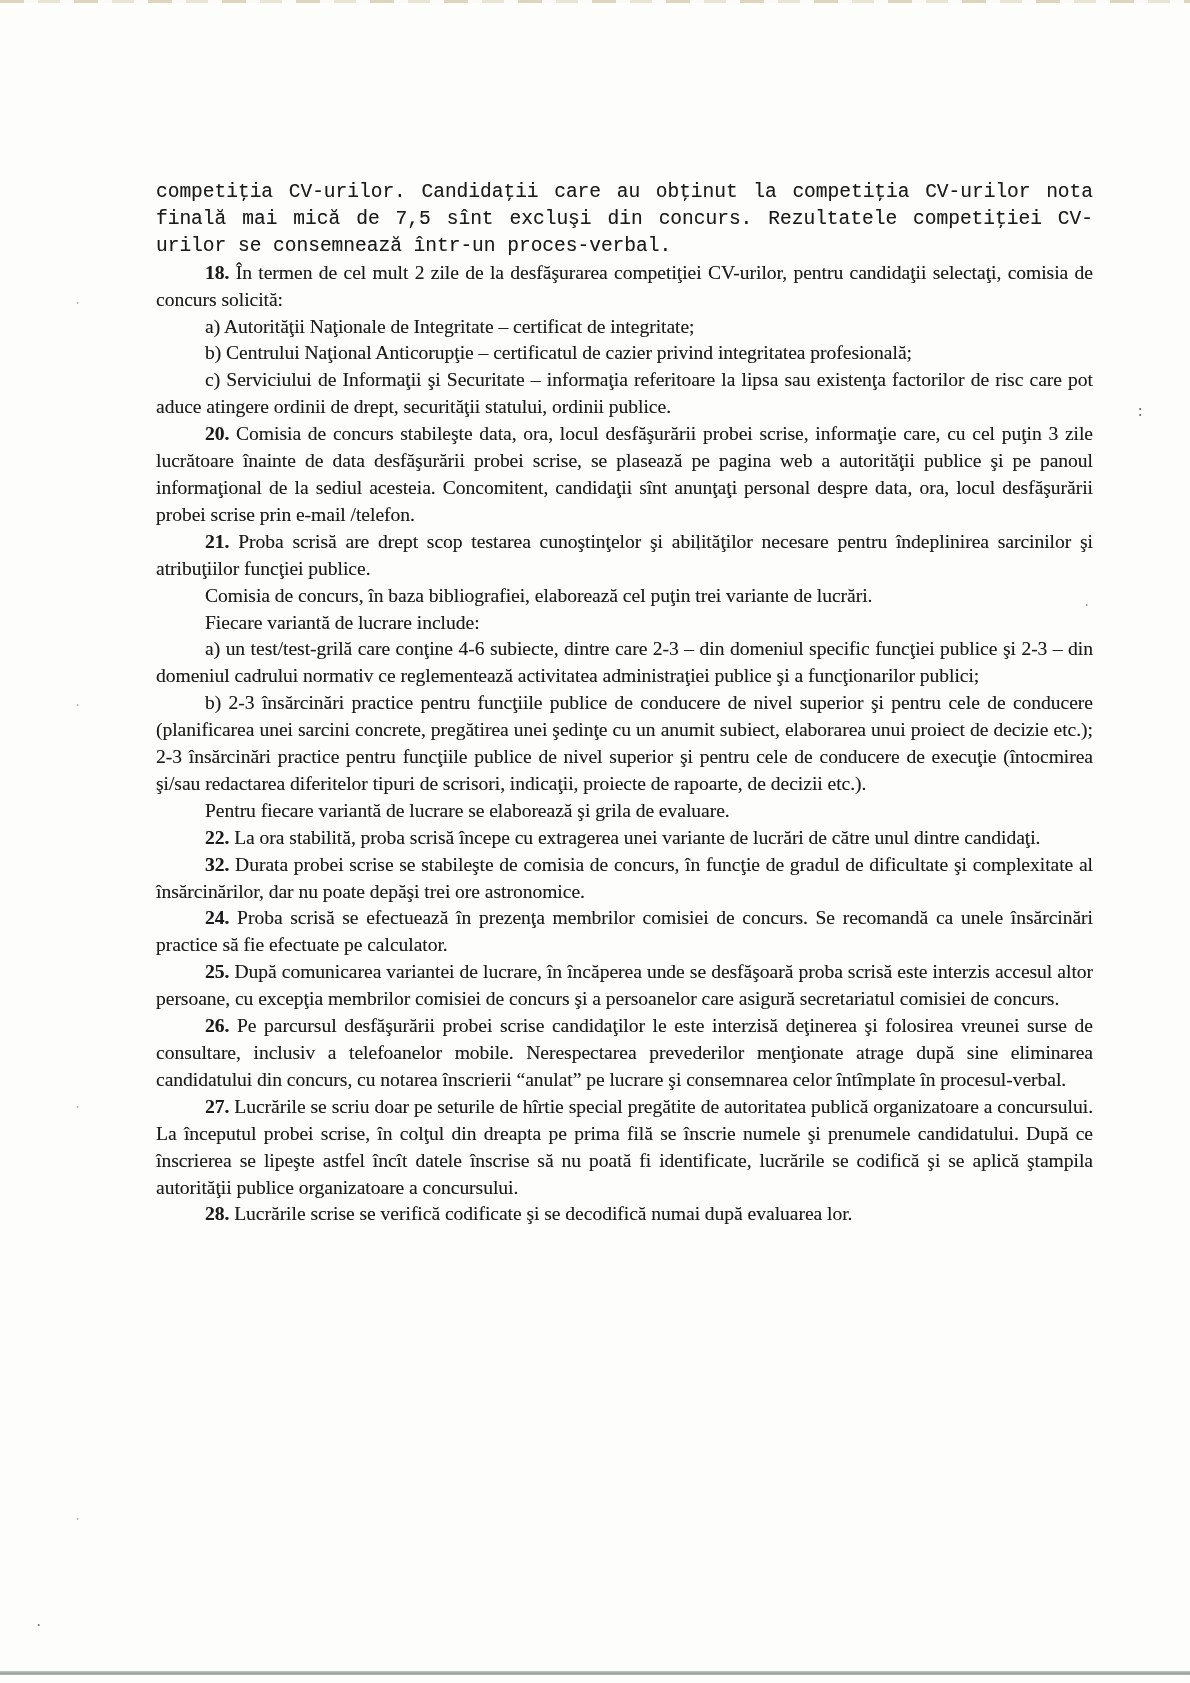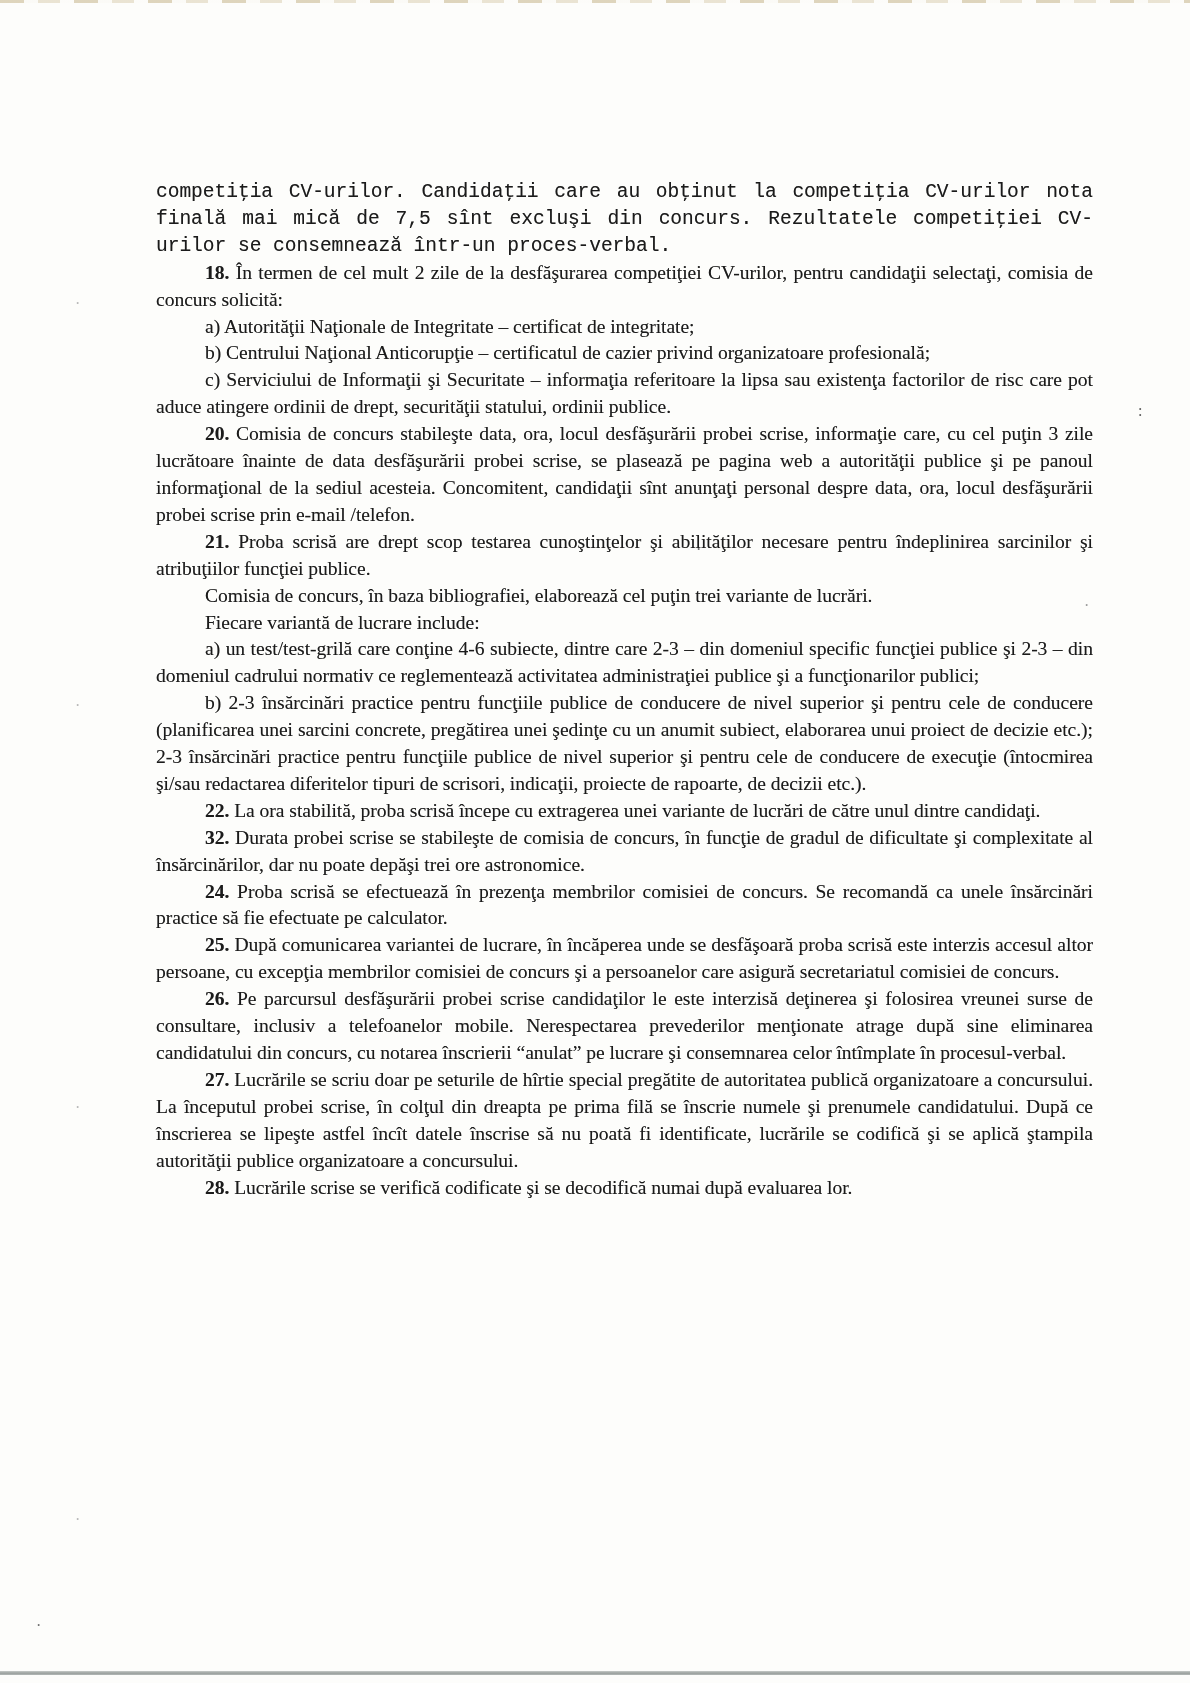--- a/index.html
+++ b/index.html
@@ -60,7 +60,7 @@
       <p class="noindent">competiţia CV-urilor. Candidaţii care au obţinut la competiţia CV-urilor nota finală mai mică de 7,5 sînt excluşi din concurs. Rezultatele competiţiei CV-urilor se consemnează într-un proces-verbal.</p>
       <p><b>18.</b> În termen de cel mult 2 zile de la desfăşurarea competiţiei CV-urilor, pentru candidaţii selectaţi, comisia de concurs solicită:</p>
       <p>a) Autorităţii Naţionale de Integritate – certificat de integritate;</p>
-      <p>b) Centrului Naţional Anticorupţie – certificatul de cazier privind organizatoare profesională;</p>
+      <p>b) Centrului Naţional Anticorupţie – certificatul de cazier privind integritatea profesională;</p>
       <p>c) Serviciului de Informaţii şi Securitate – informaţia referitoare la lipsa sau existenţa factorilor de risc care pot aduce atingere ordinii de drept, securităţii statului, ordinii publice.</p>
       <p><b>20.</b> Comisia de concurs stabileşte data, ora, locul desfăşurării probei scrise, informaţie care, cu cel puţin 3 zile lucrătoare înainte de data desfăşurării probei scrise, se plasează pe pagina web a autorităţii publice şi pe panoul informaţional de la sediul acesteia. Concomitent, candidaţii sînt anunţaţi personal despre data, ora, locul desfăşurării probei scrise prin e-mail /telefon.</p>
       <p><b>21.</b> Proba scrisă are drept scop testarea cunoştinţelor şi abilităţilor necesare pentru îndeplinirea sarcinilor şi atribuţiilor funcţiei publice.</p>

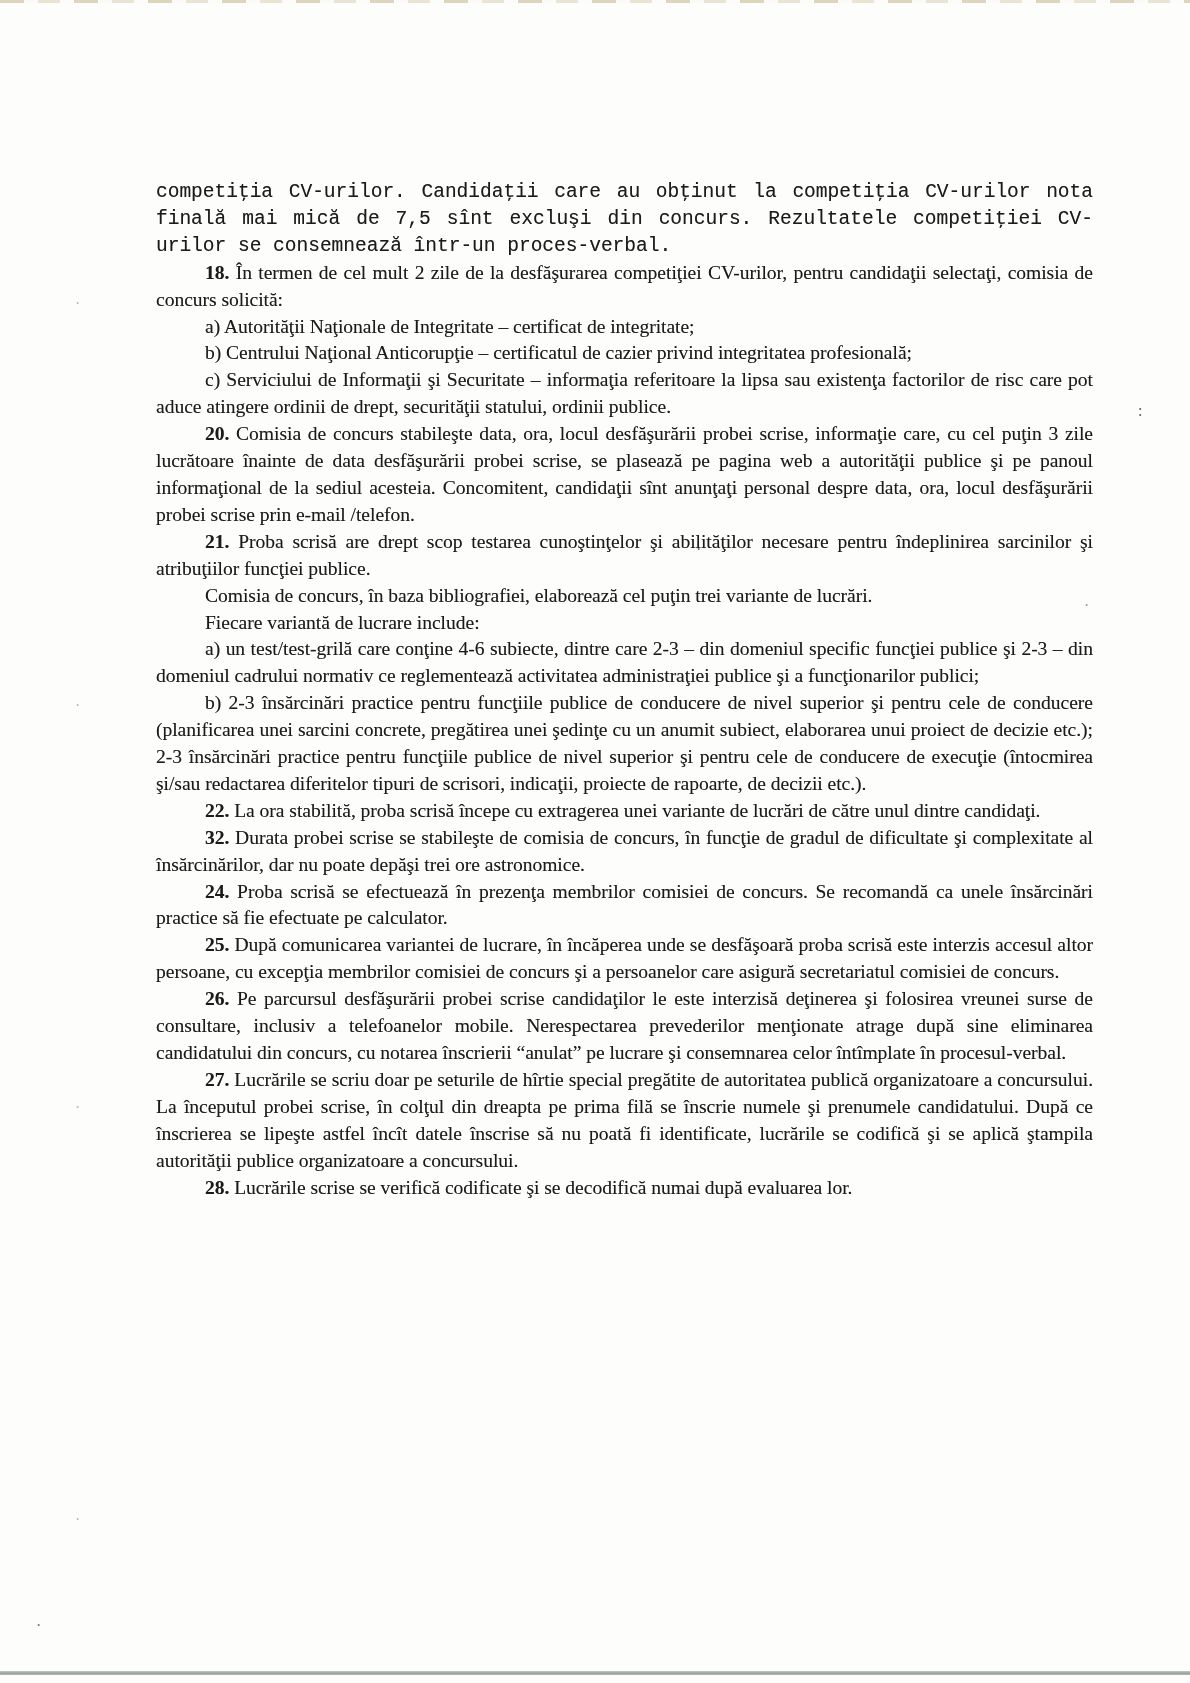--- a/index.html
+++ b/index.html
@@ -68,6 +68,7 @@
       <p>Fiecare variantă de lucrare include:</p>
       <p>a) un test/test-grilă care conţine 4-6 subiecte, dintre care 2-3 – din domeniul specific funcţiei publice şi 2-3 – din domeniul cadrului normativ ce reglementează activitatea administraţiei publice şi a funcţionarilor publici;</p>
       <p>b) 2-3 însărcinări practice pentru funcţiile publice de conducere de nivel superior şi pentru cele de conducere (planificarea unei sarcini concrete, pregătirea unei şedinţe cu un anumit subiect, elaborarea unui proiect de decizie etc.); 2-3 însărcinări practice pentru funcţiile publice de nivel superior şi pentru cele de conducere de execuţie (întocmirea şi/sau redactarea diferitelor tipuri de scrisori, indicaţii, proiecte de rapoarte, de decizii etc.).</p>
+      <p>Pentru fiecare variantă de lucrare se elaborează şi grila de evaluare.</p>
       <p><b>22.</b> La ora stabilită, proba scrisă începe cu extragerea unei variante de lucrări de către unul dintre candidaţi.</p>
       <p><b>32.</b> Durata probei scrise se stabileşte de comisia de concurs, în funcţie de gradul de dificultate şi complexitate al însărcinărilor, dar nu poate depăşi trei ore astronomice.</p>
       <p><b>24.</b> Proba scrisă se efectuează în prezenţa membrilor comisiei de concurs. Se recomandă ca unele însărcinări practice să fie efectuate pe calculator.</p>

